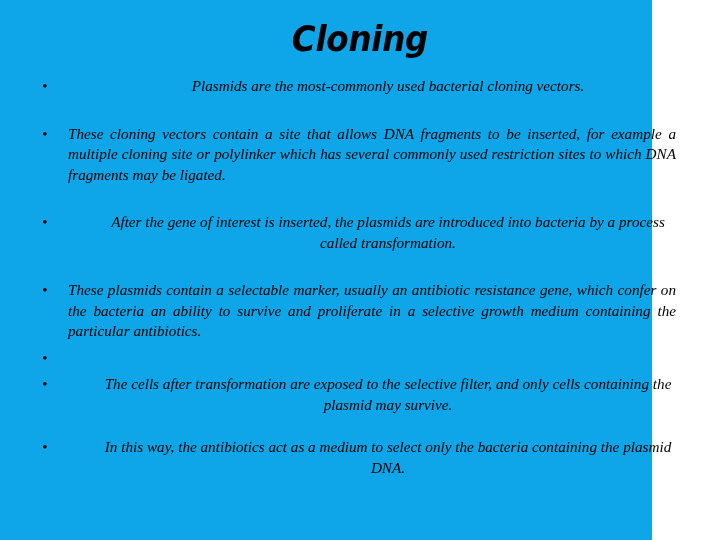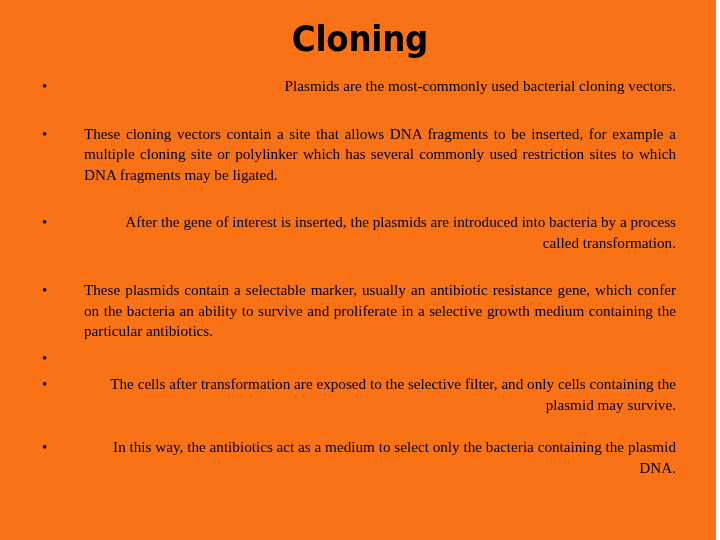--- a/index.html
+++ b/index.html
@@ -19,9 +19,10 @@
 
   .slide {
     position: relative;
-    width: 716px;
+    width: 652px;
     height: 540px;
-    background: #f97316;
+    background: #0ea5e9;
+    font-style: italic;
   }
 
   

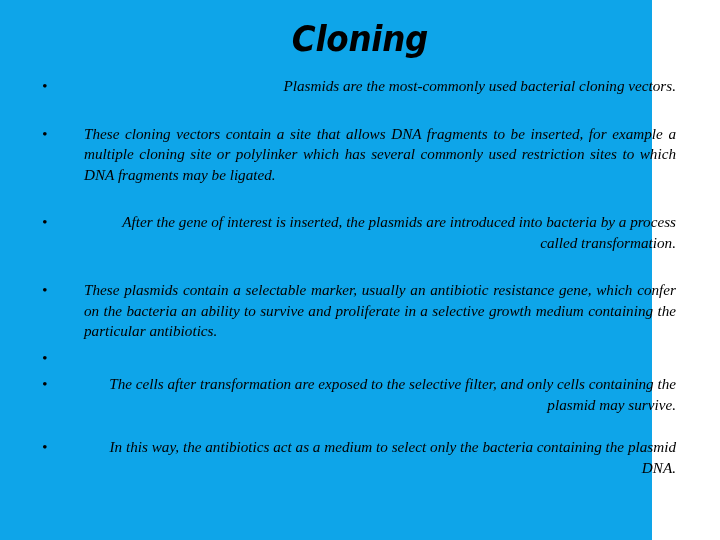--- a/index.html
+++ b/index.html
@@ -75,7 +75,7 @@
   }
 
   
-  .align-left  .btext { text-align: right; margin-left: 32px; }
+  .align-left  .btext { text-align: center; margin-left: 32px; }
   .align-just  .btext { text-align: justify; text-align-last: left; margin-left: 16px; }
 
   

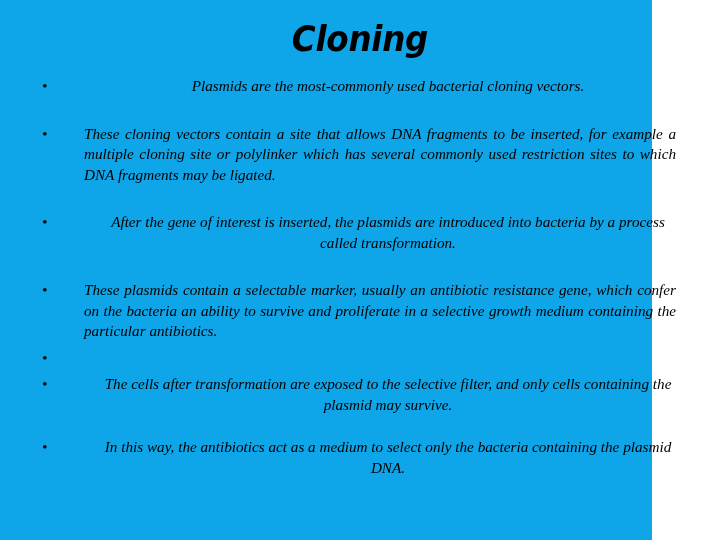--- a/index.html
+++ b/index.html
@@ -76,7 +76,7 @@
 
   
   .align-left  .btext { text-align: center; margin-left: 32px; }
-  .align-just  .btext { text-align: justify; text-align-last: left; margin-left: 16px; }
+  .align-just  .btext { text-align: justify; text-align-last: left; }
 
   
   .gap-lg { margin-top: 27px; }

